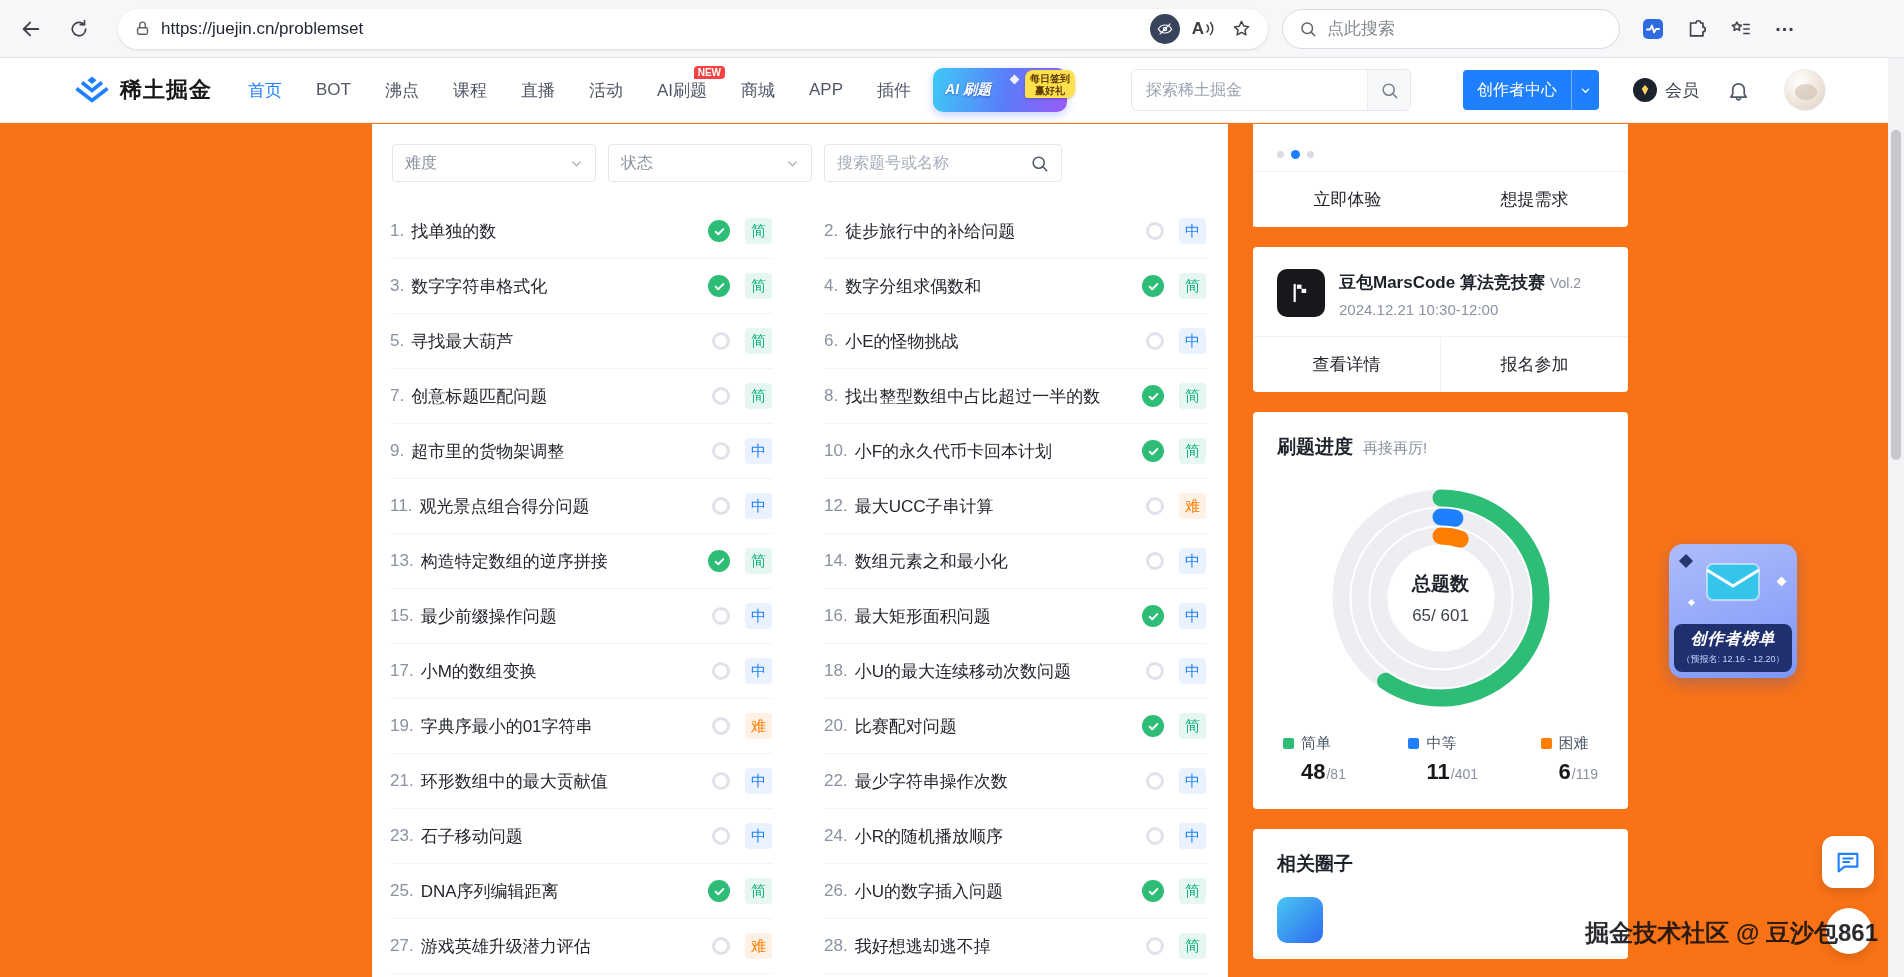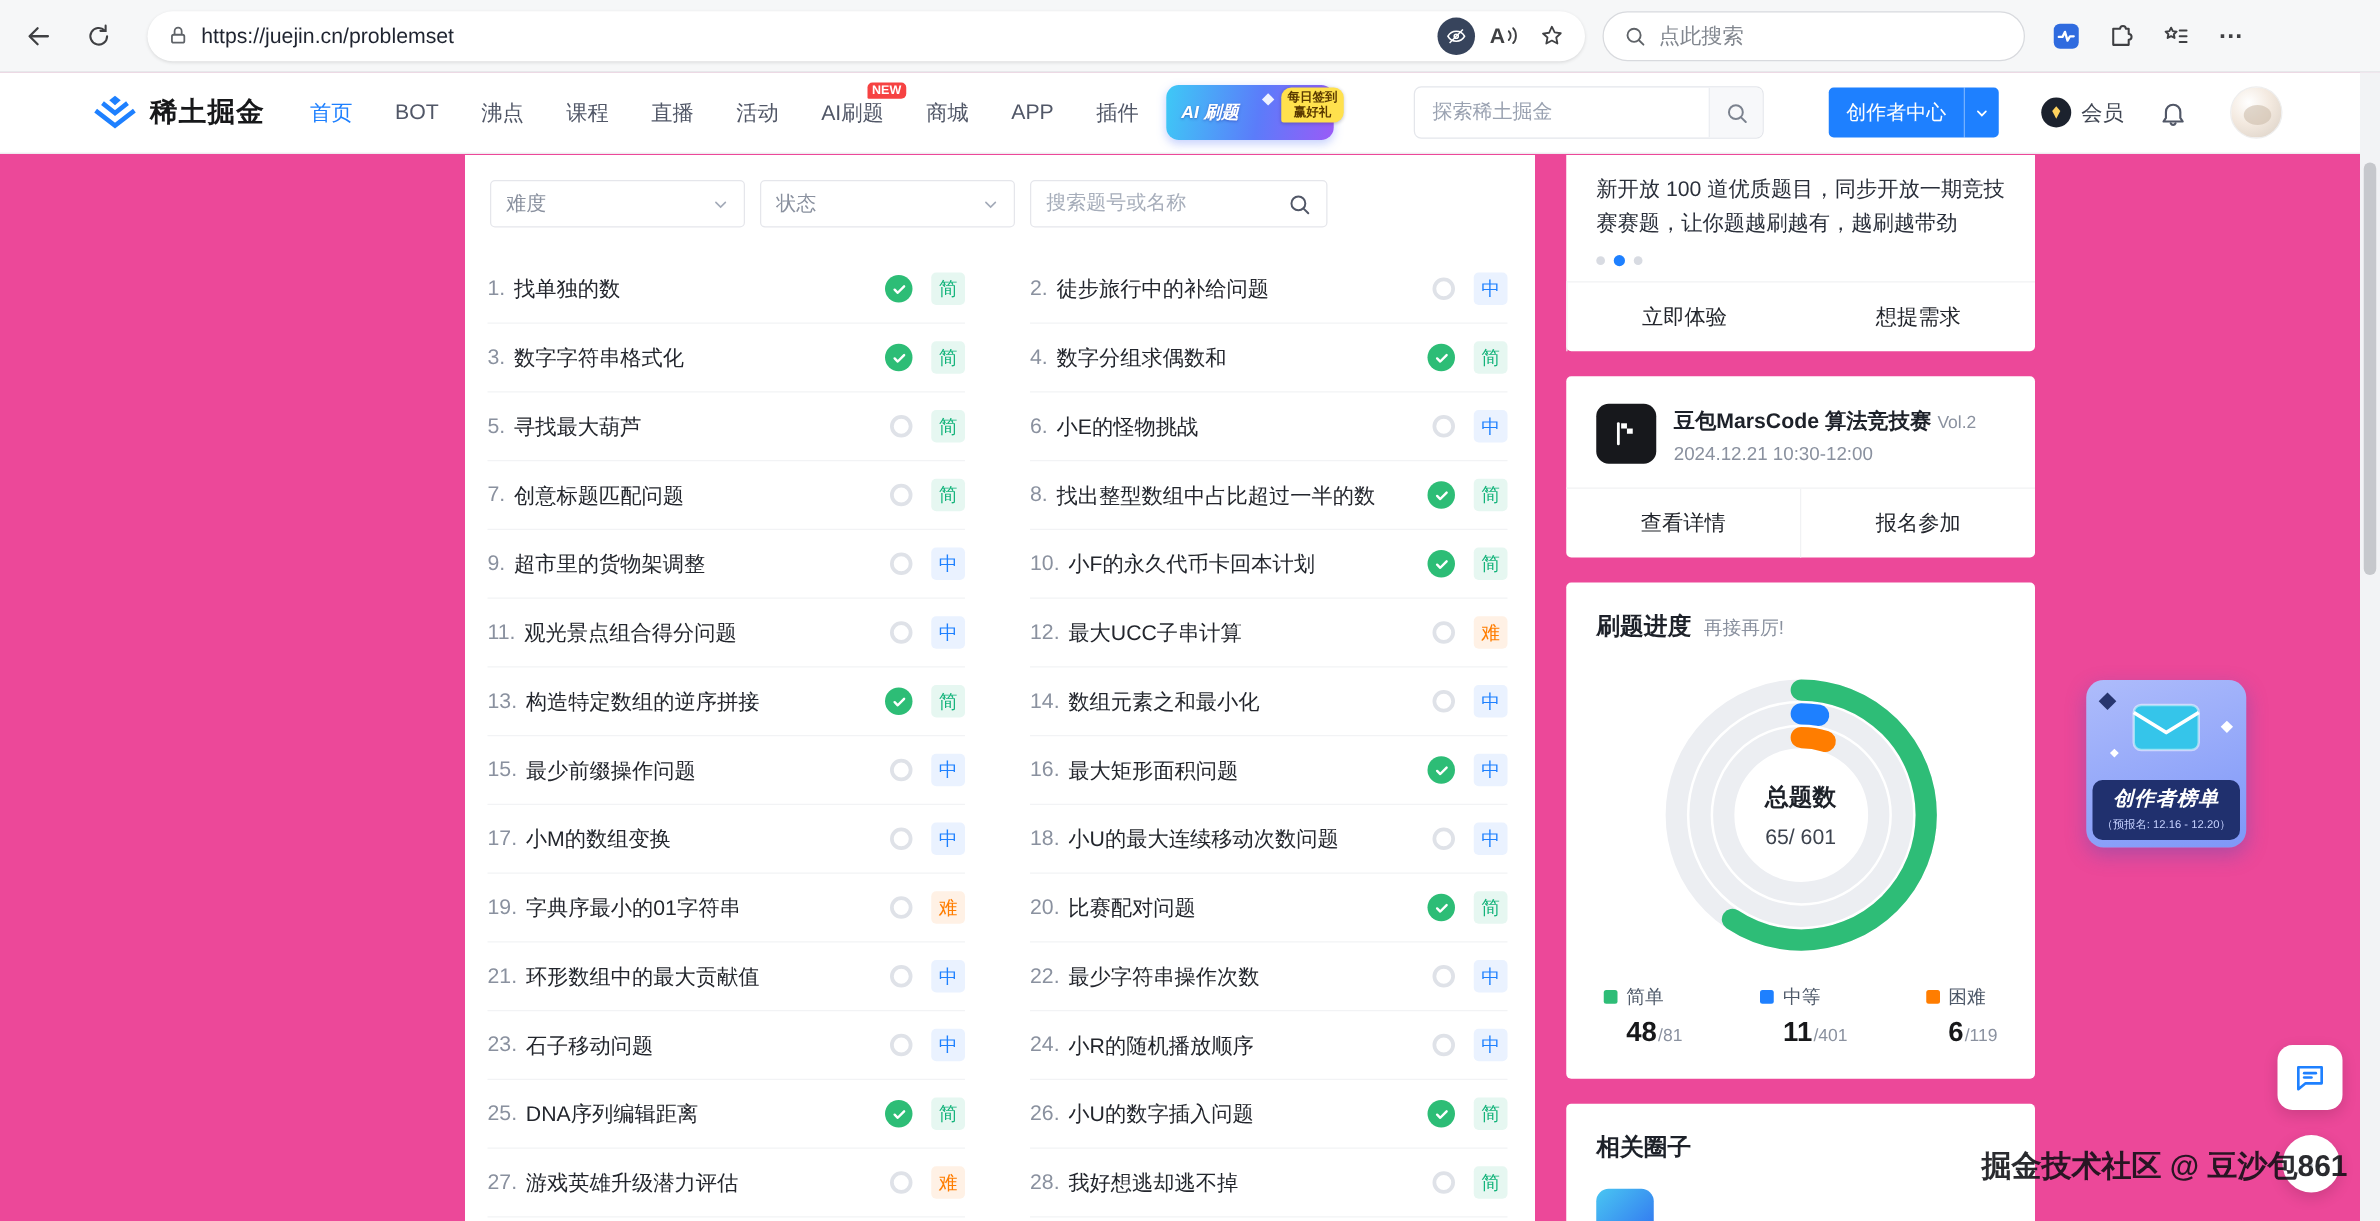--- a/index.html
+++ b/index.html
@@ -5,7 +5,7 @@
   * { margin:0; padding:0; box-sizing:border-box; }
   html,body { width:1904px; height:977px; }
   body { font-family:"Liberation Sans","DejaVu Sans",sans-serif; background:#fff; }
-  .screen { position:relative; width:1904px; height:977px; overflow:hidden; background:#ec4899; }
+  .screen { position:relative; width:1904px; height:977px; overflow:hidden; background:#f97316; }
 
   
   .browser-bar { position:absolute; top:0; left:0; width:100%; height:58px; background:#f6f7f8;

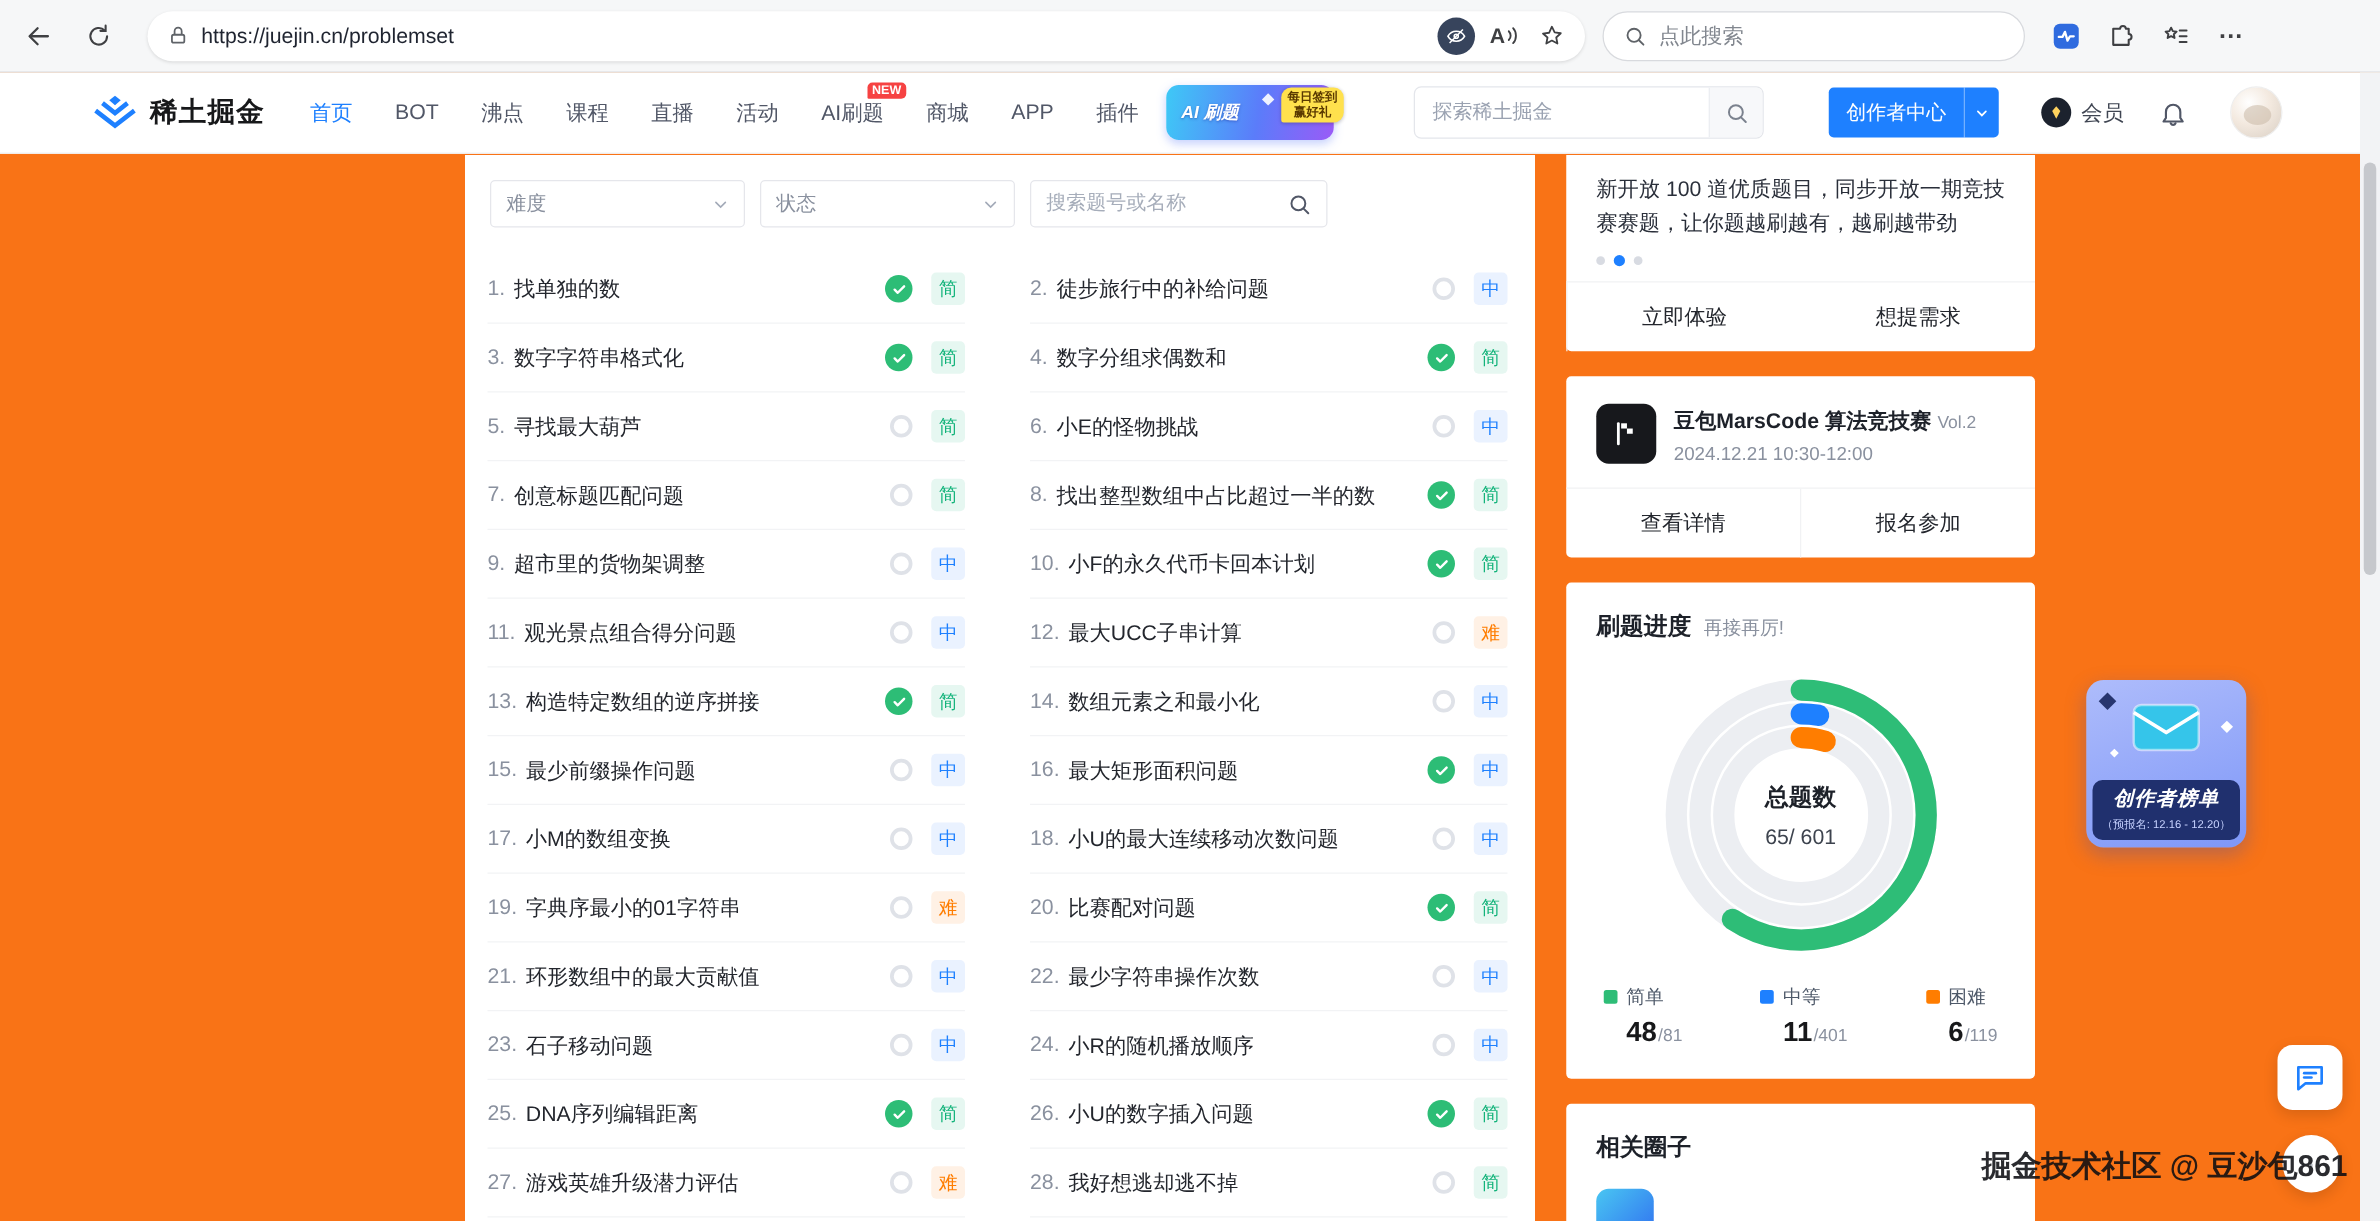--- a/index.html
+++ b/index.html
@@ -663,7 +663,6 @@
     <div class="sidebar">
 
       <div class="card promo-card">
-        <div class="promo-text">新开放 100 道优质题目，同步开放一期竞技赛赛题，让你题越刷越有，越刷越带劲</div>
         <div class="dots">
             <span class="dot"></span>
             <span class="dot active"></span>

